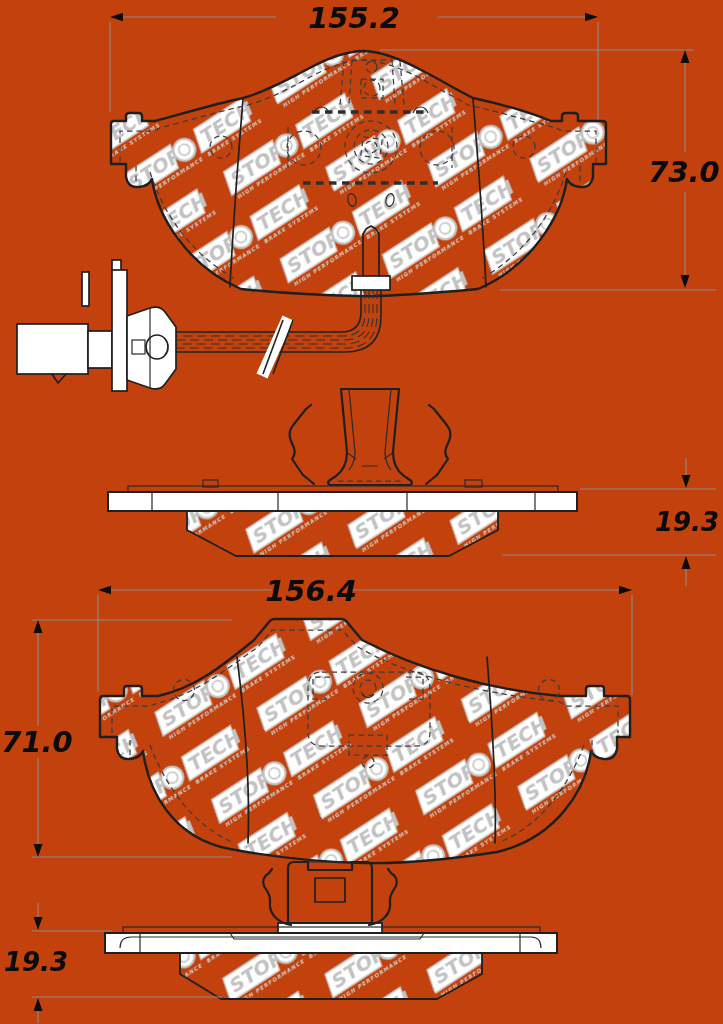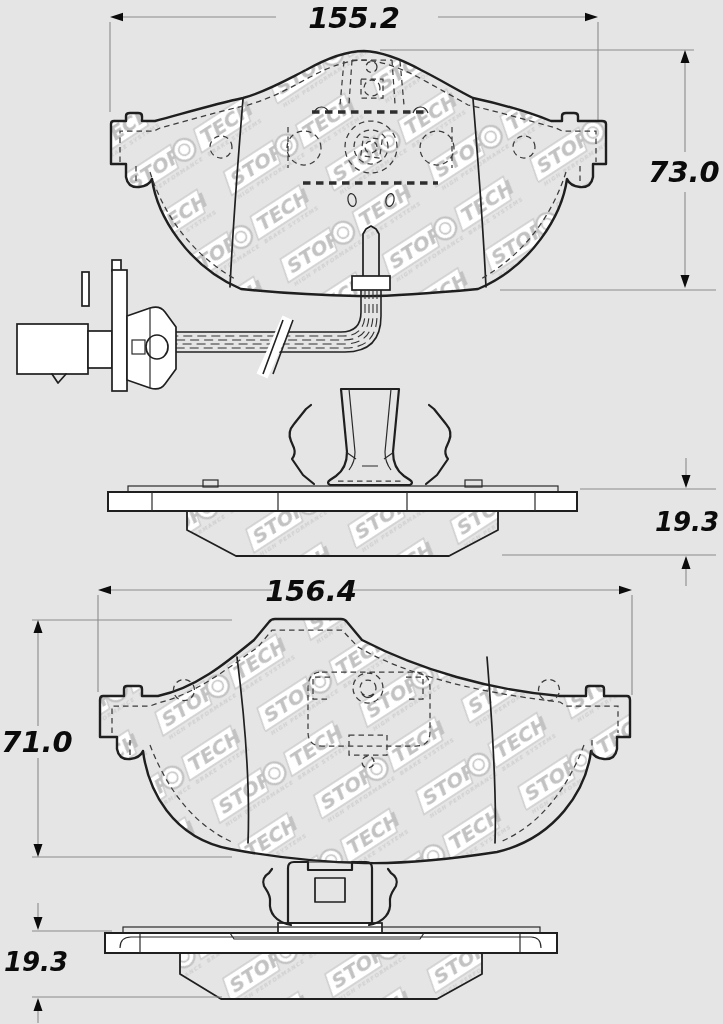--- a/index.html
+++ b/index.html
@@ -3,7 +3,7 @@
 <meta charset="utf-8">
 <style>
   html,body{margin:0;padding:0;background:#fff;}
-  .stage{position:relative;width:723px;height:1024px;background:#e5e5e5;overflow:hidden;
+  .stage{position:relative;width:723px;height:1024px;background:#c2410c;overflow:hidden;
          font-family:"DejaVu Sans",sans-serif;}
   svg{display:block}
   .outline{fill:url(#wm);stroke:#1f1f1f;stroke-width:2.4;stroke-linejoin:round}

